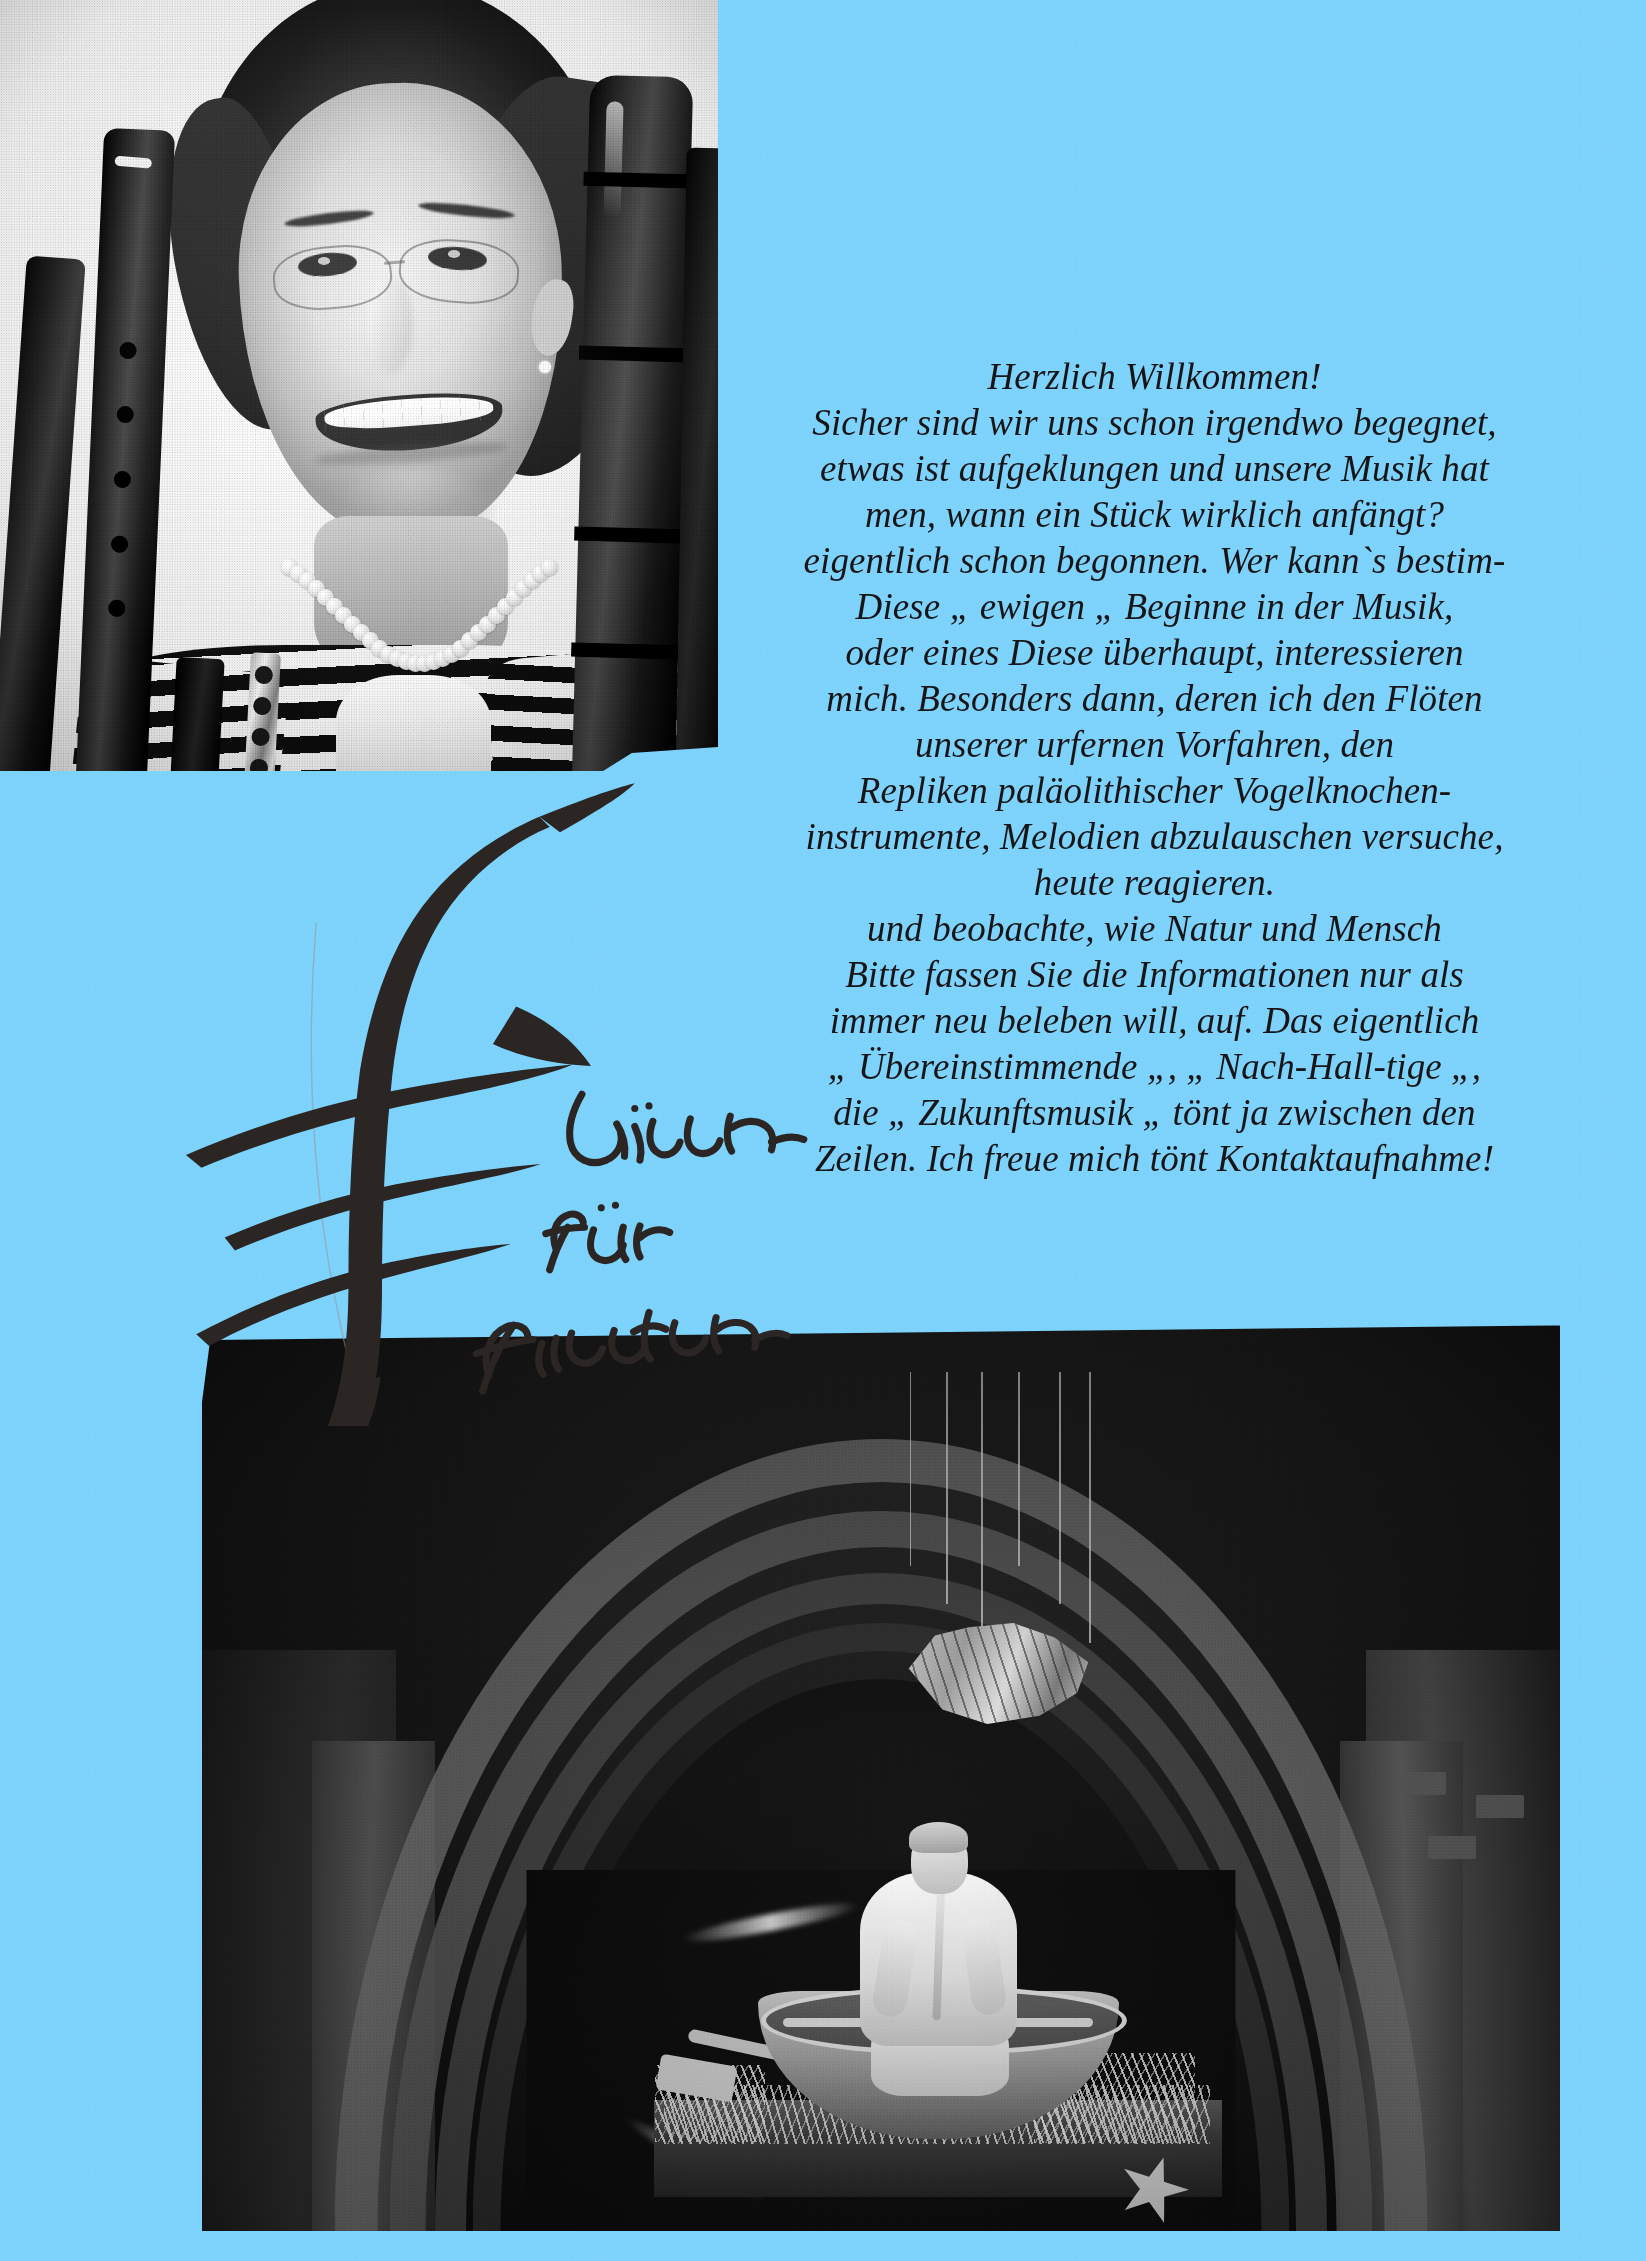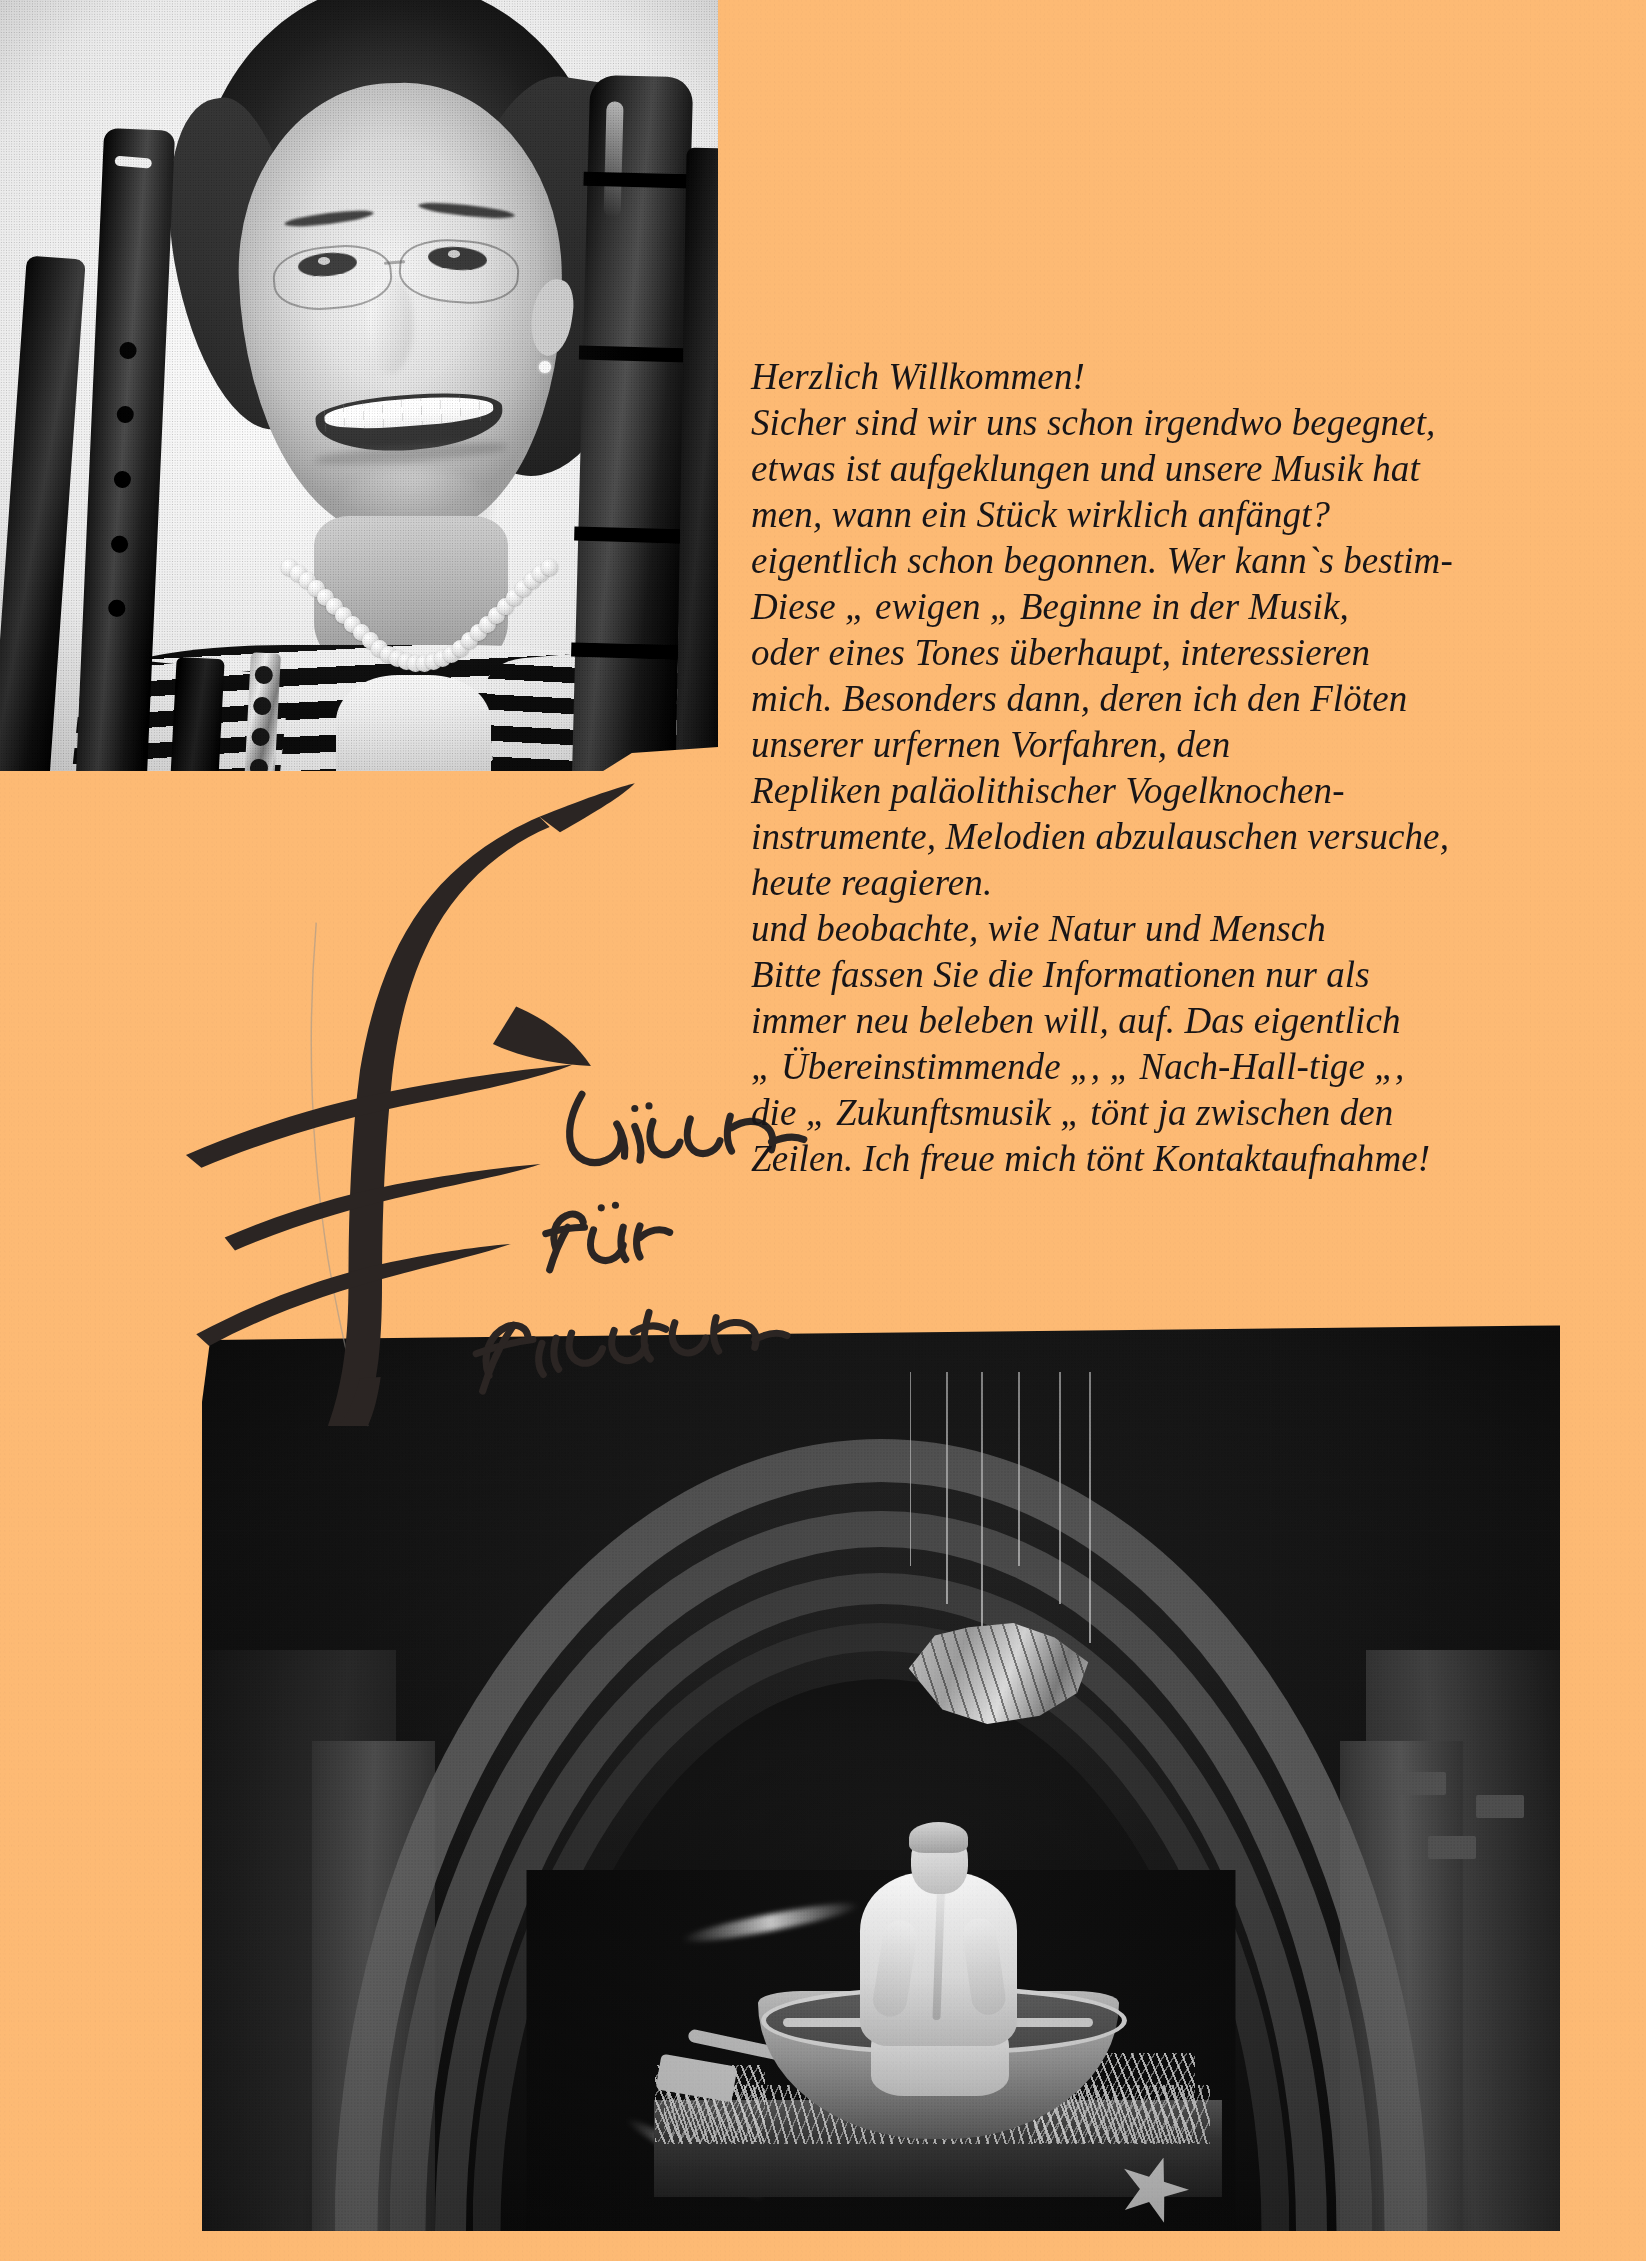--- a/index.html
+++ b/index.html
@@ -11,7 +11,7 @@
     overflow:hidden;
     position:relative;
   }
-  #page{position:absolute;inset:0;background:#fdba74;}
+  #page{position:absolute;inset:0;background:#7dd3fc;text-align:center;}
 
   
   .grain{

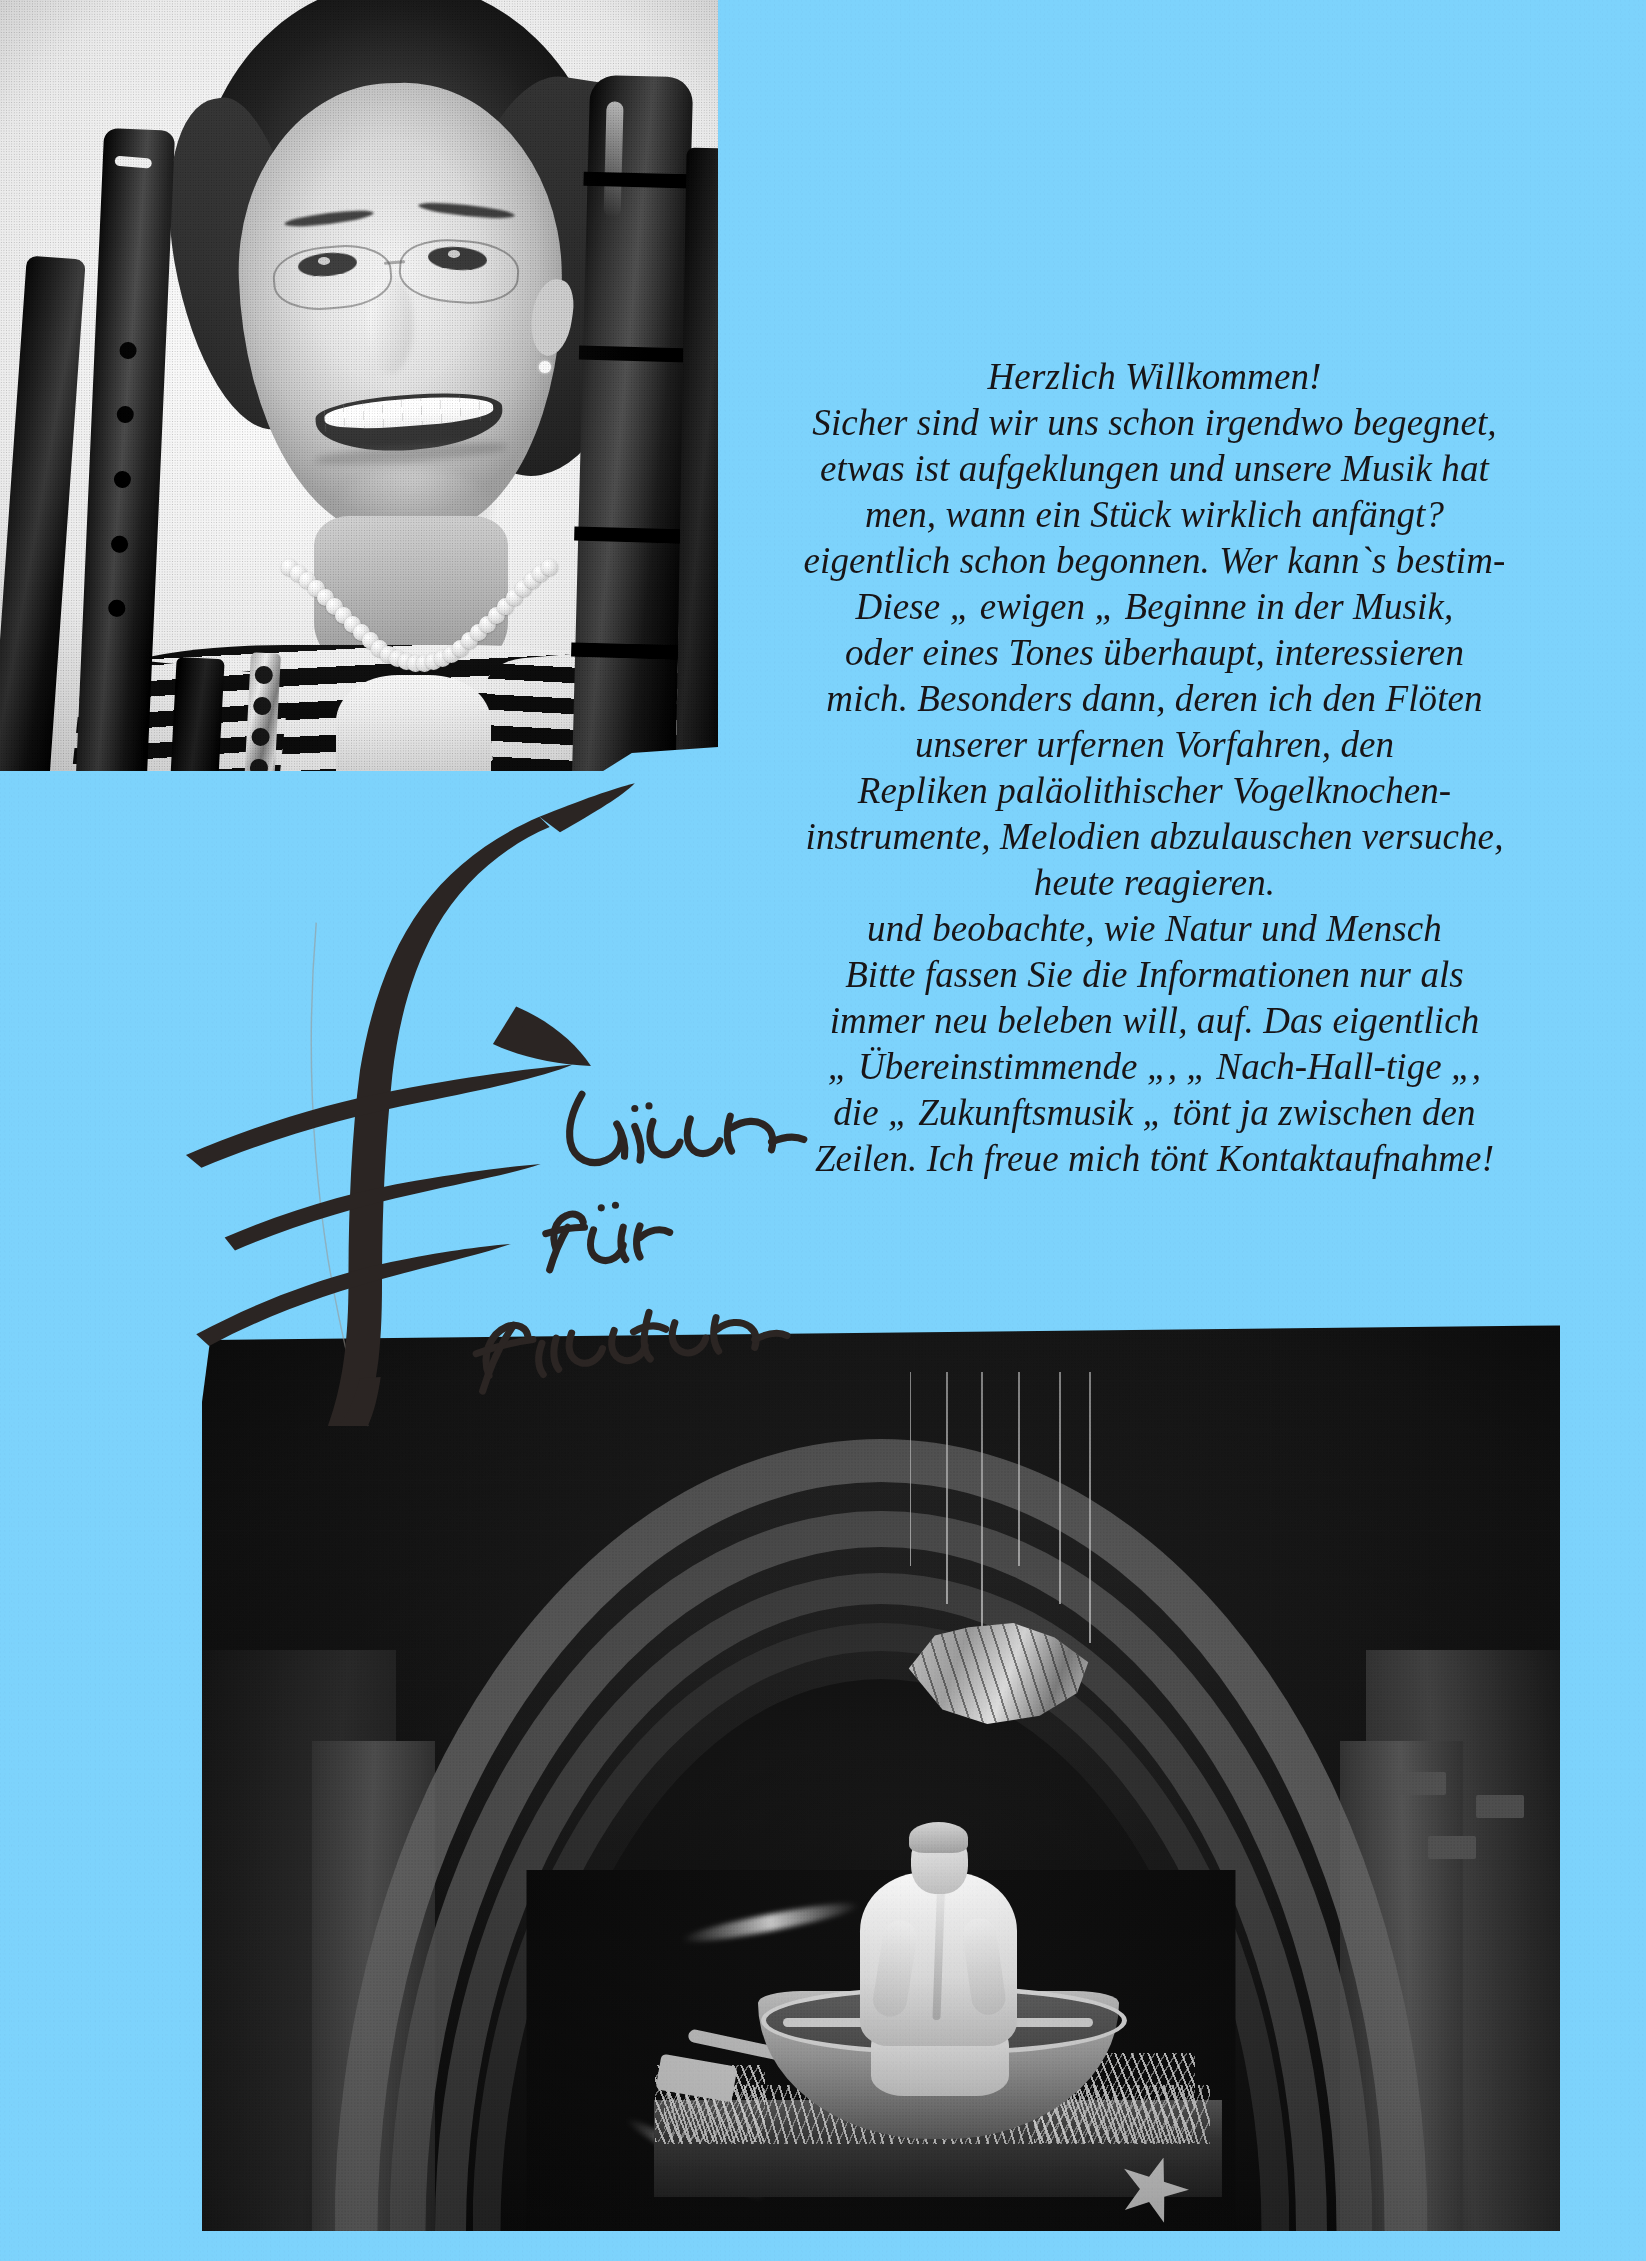--- a/index.html
+++ b/index.html
@@ -490,7 +490,7 @@
         <span class="ln">men, wann ein Stück wirklich anfängt?</span>
         <span class="ln">eigentlich schon begonnen. Wer kann`s bestim-</span>
         <span class="ln">Diese „ ewigen „ Beginne in der Musik,</span>
-        <span class="ln">oder eines Tones überhaupt, interessieren</span>
+        <span class="ln">oder eines Diese überhaupt, interessieren</span>
         <span class="ln">mich. Besonders dann, deren ich den Flöten</span>
         <span class="ln">unserer urfernen Vorfahren, den</span>
         <span class="ln">Repliken paläolithischer Vogelknochen-</span>

